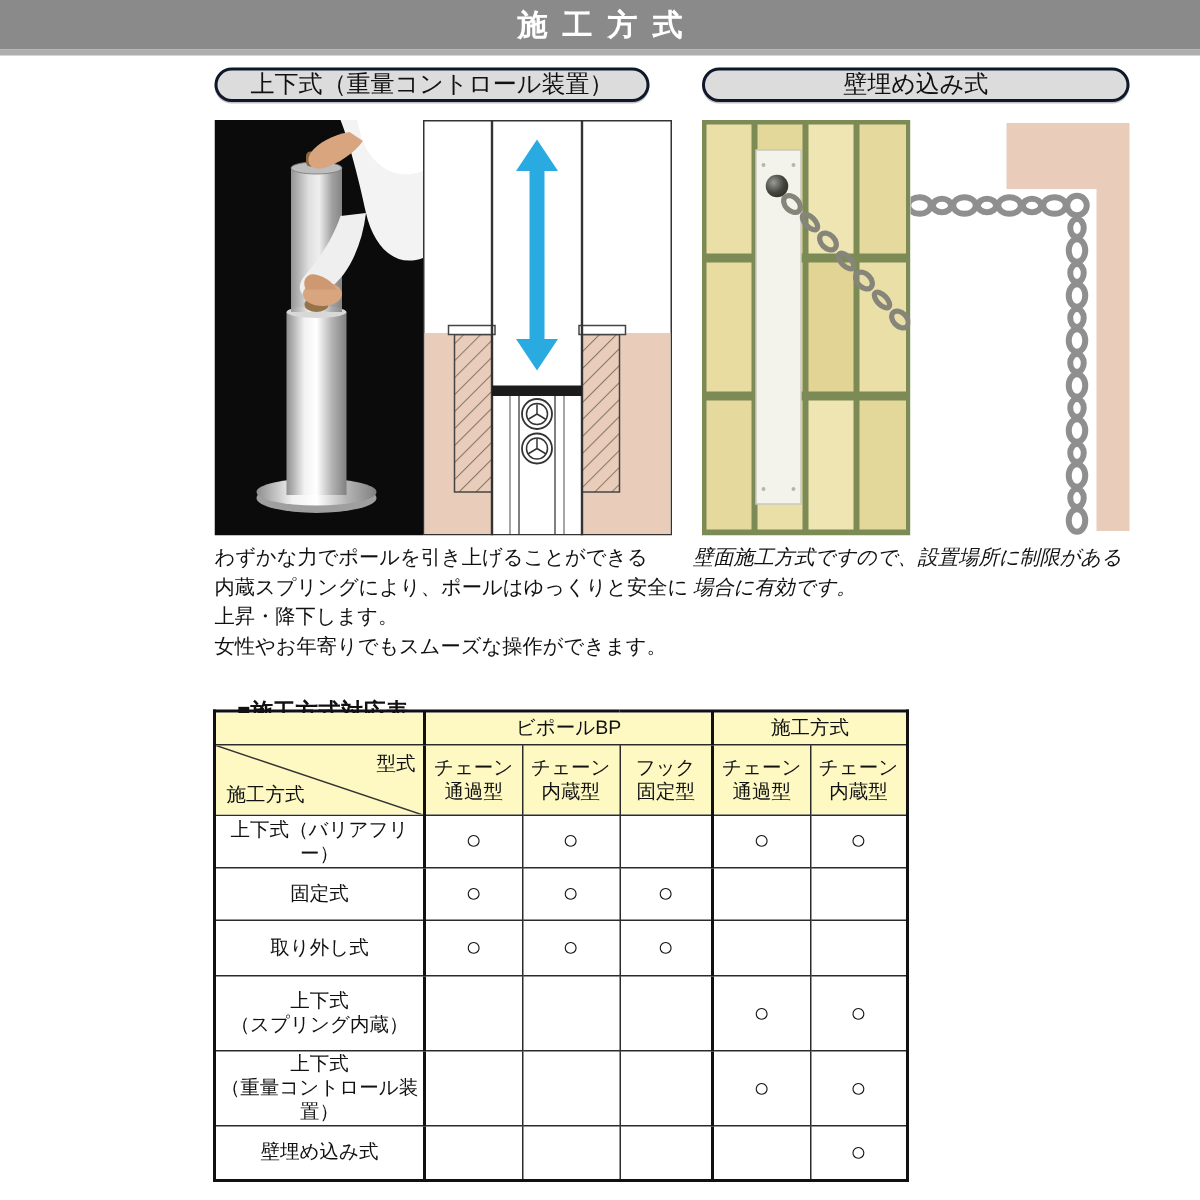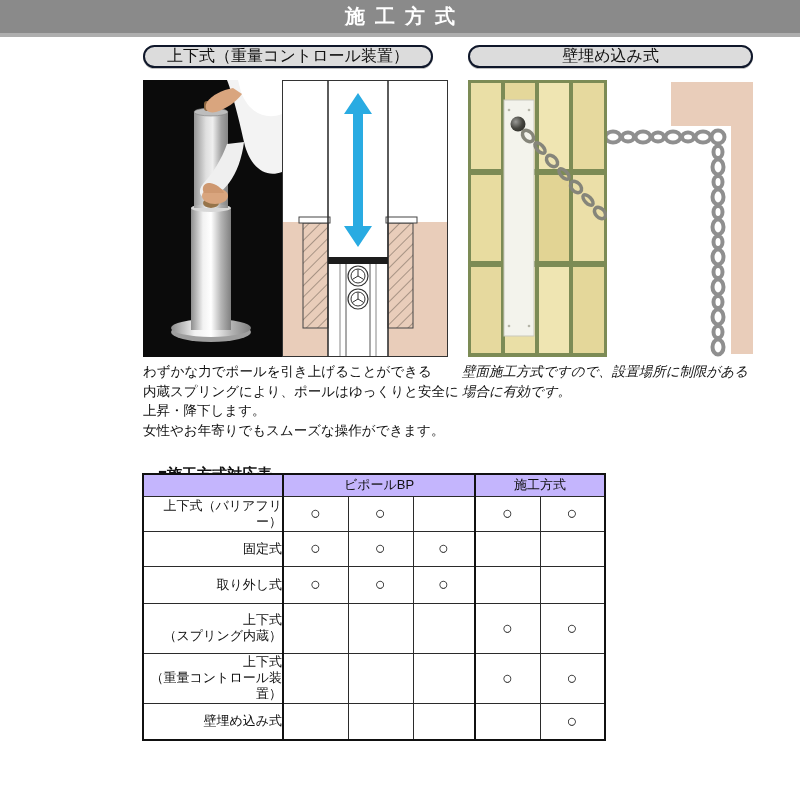--- a/index.html
+++ b/index.html
@@ -56,7 +56,7 @@
     font-weight:normal; color:#111; overflow:hidden;
   }
   .bL2 { border-left-width:2px !important; border-left-color:#111 !important; }
-  .hd  { background:#c4b5fd; }
+  .hd  { background:#fef9c3; }
   th.group { font-size:13px; text-align:center; }
   th.colhead { font-size:13px; text-align:center; white-space:pre-line; line-height:16px; }
   td.rowlabel {

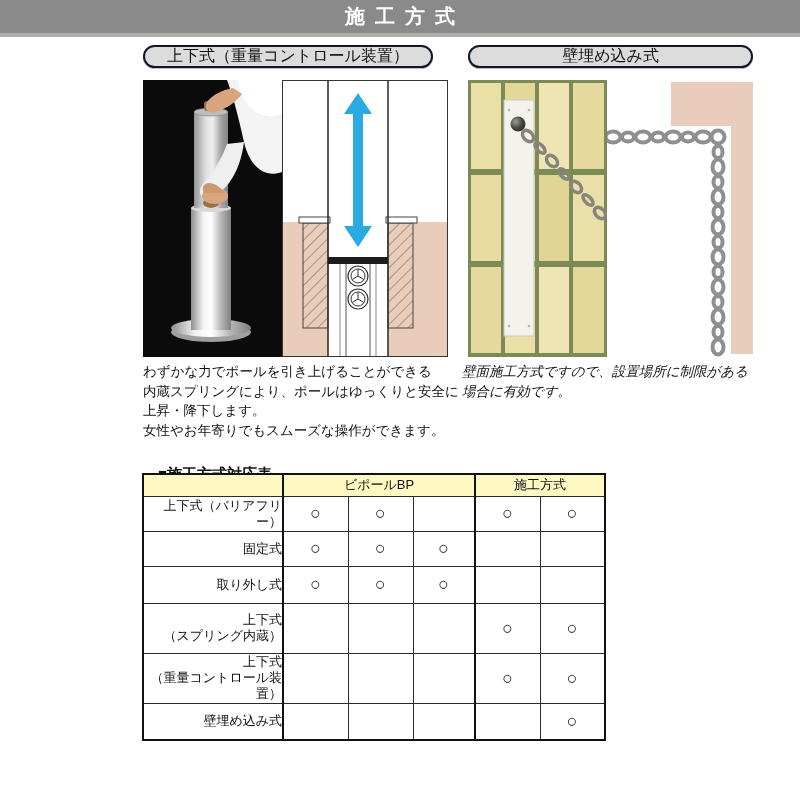--- a/index.html
+++ b/index.html
@@ -267,6 +267,25 @@
         <th class="hd group bL2" colspan="3">ビポールBP</th>
         <th class="hd group bL2" colspan="2">施工方式</th>
       </tr>
+      <tr style="height:47px">
+        <th class="hd diag">
+          <svg width="140" height="47">
+            <line x1="0" y1="0" x2="140" y2="47" stroke="#333" stroke-width="1"></line>
+          </svg>
+          <span class="lbl-type">型式</span>
+          <span class="lbl-method">施工方式</span>
+        </th>
+        <th class="hd colhead bL2">チェーン
+通過型</th>
+        <th class="hd colhead">チェーン
+内蔵型</th>
+        <th class="hd colhead">フック
+固定型</th>
+        <th class="hd colhead bL2">チェーン
+通過型</th>
+        <th class="hd colhead">チェーン
+内蔵型</th>
+      </tr>
       <tr style="height:35px">
         <td class="rowlabel">上下式（バリアフリー）</td>
         <td class="mark bL2">○</td>

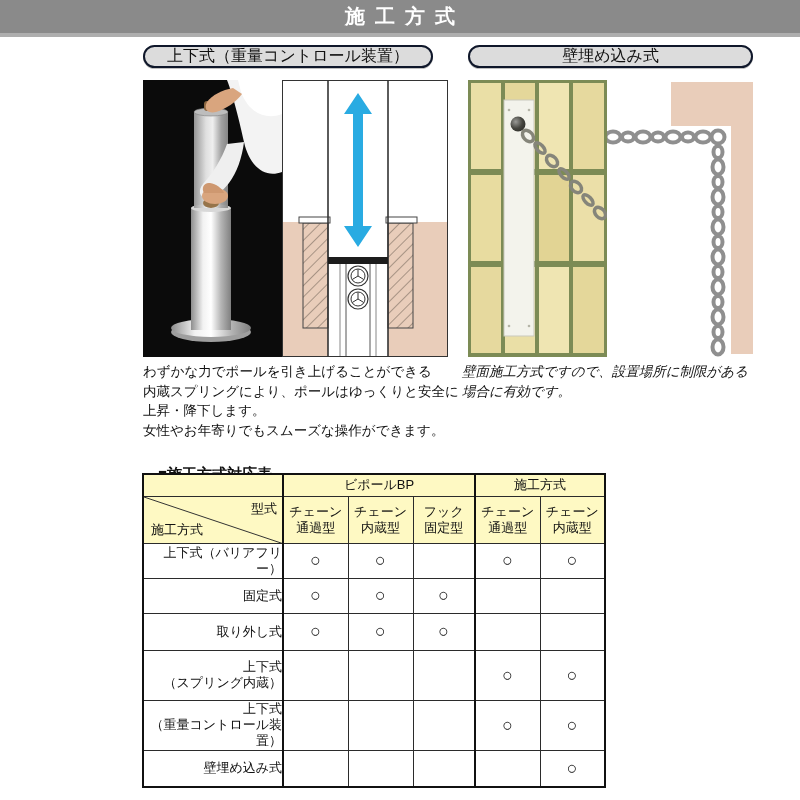--- a/index.html
+++ b/index.html
@@ -60,7 +60,7 @@
   th.group { font-size:13px; text-align:center; }
   th.colhead { font-size:13px; text-align:center; white-space:pre-line; line-height:16px; }
   td.rowlabel {
-    text-align:right; padding:2px 4px 2px 7px; font-size:13px;
+    text-align:center; padding:2px 4px 2px 7px; font-size:13px;
     white-space:pre-line; line-height:16px;
   }
   td.mark { text-align:center; font-size:18px; color:#1a1a1a; }

